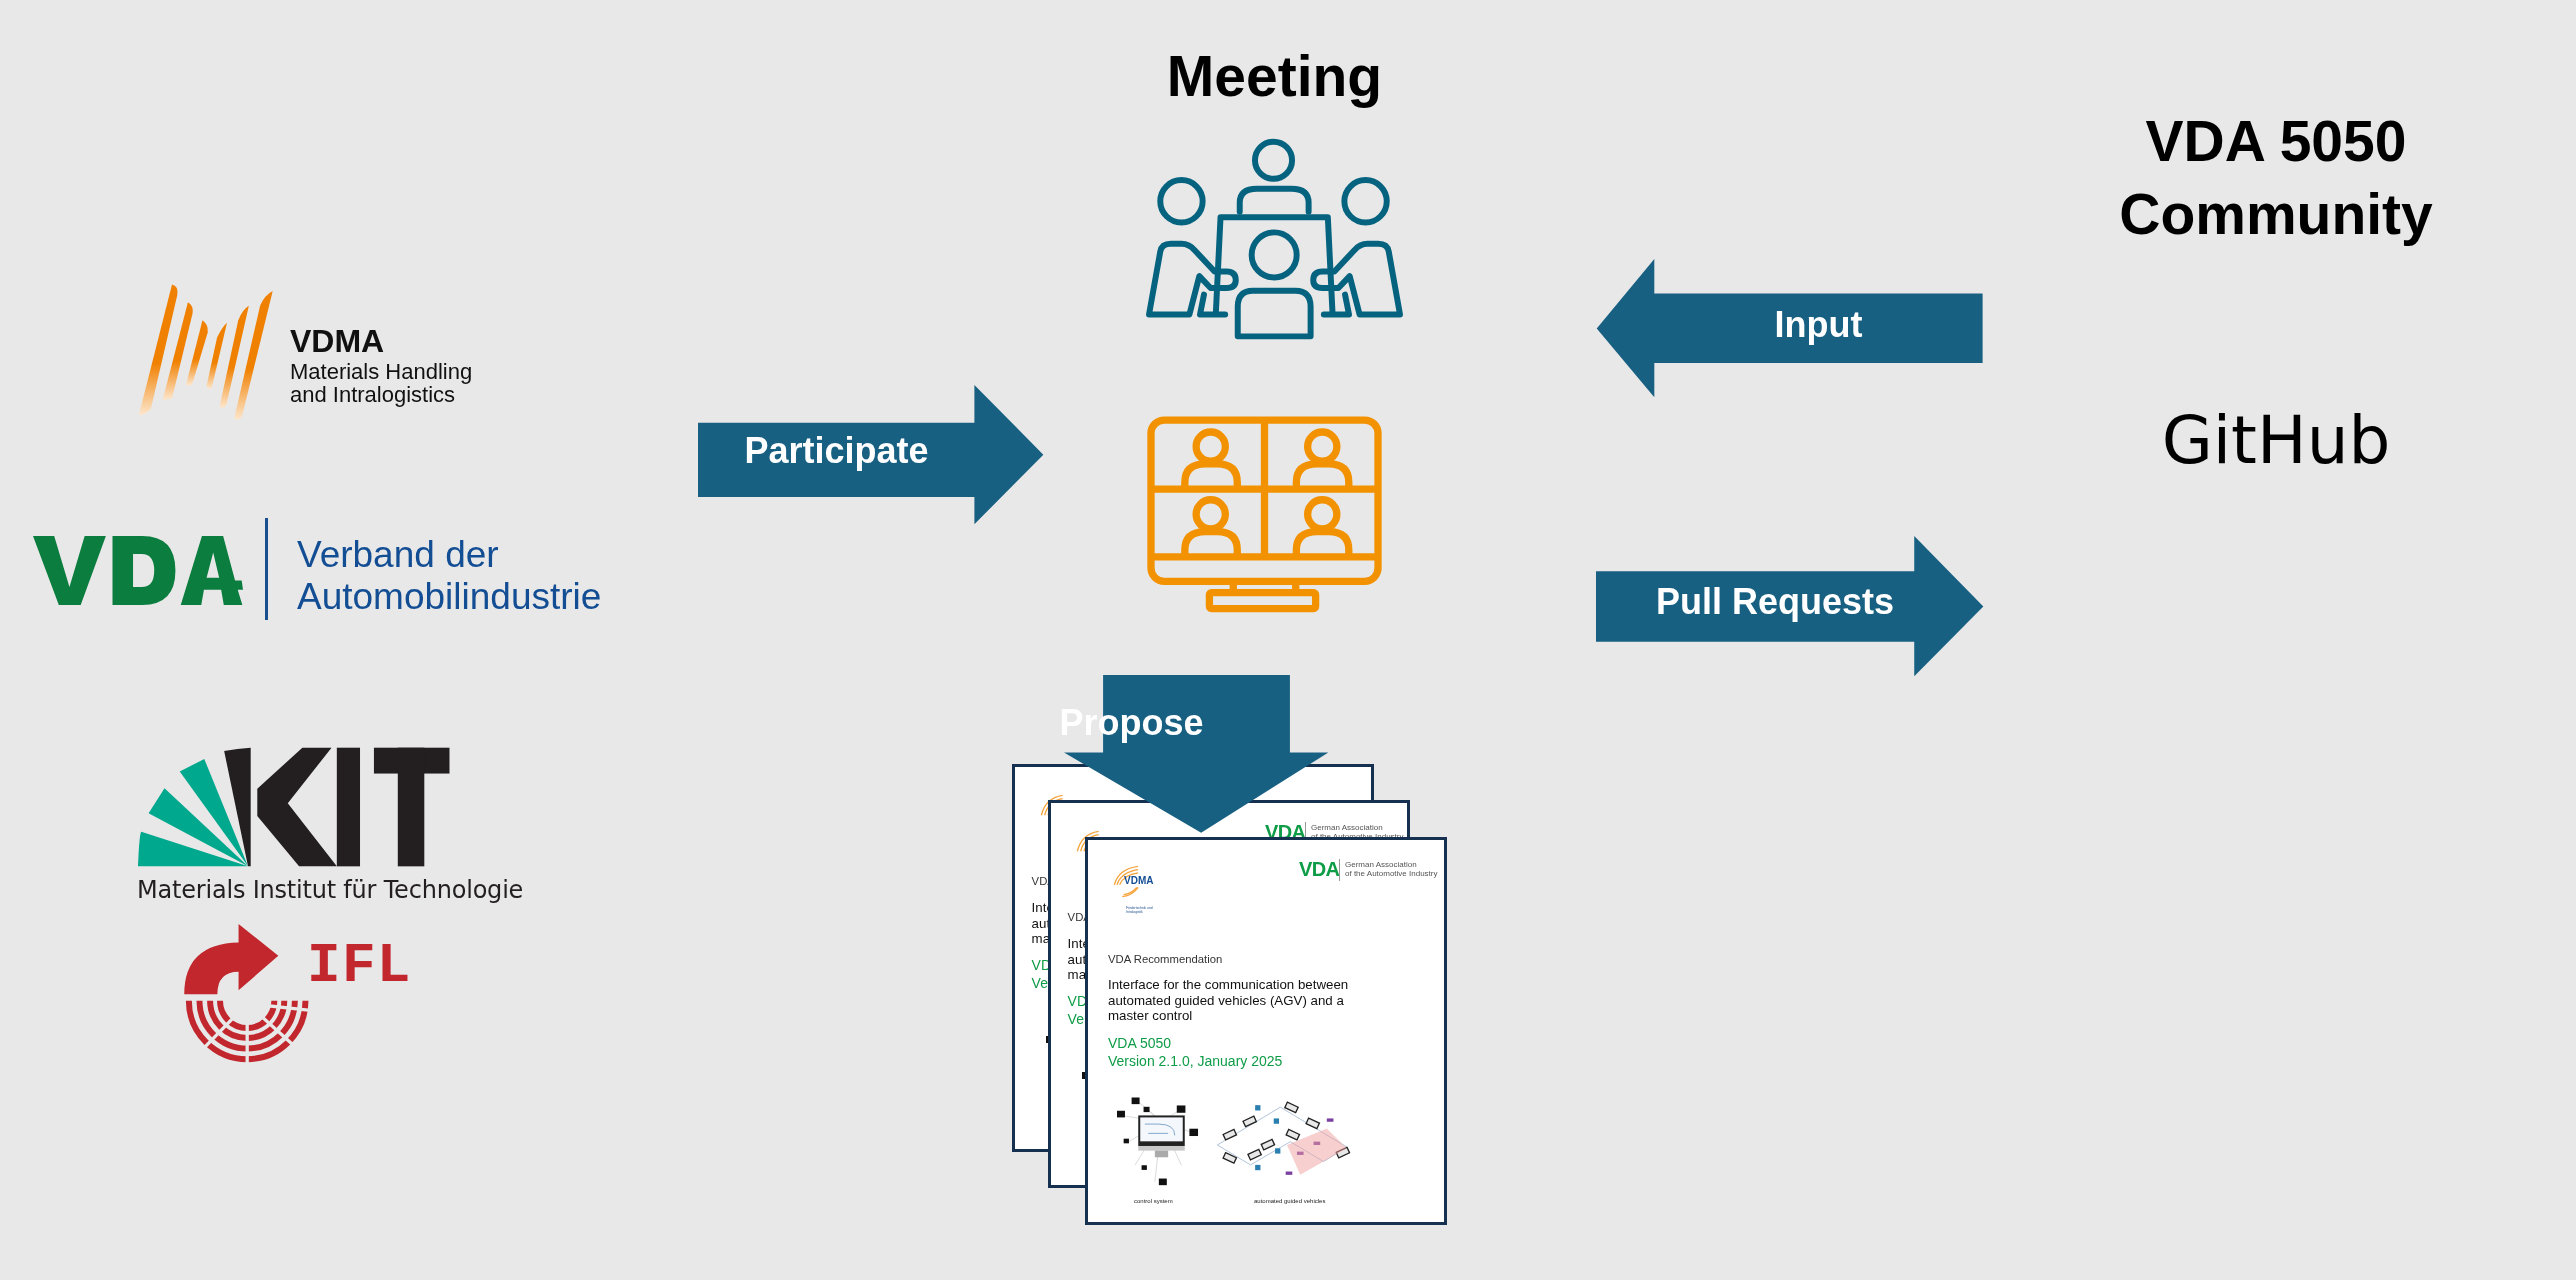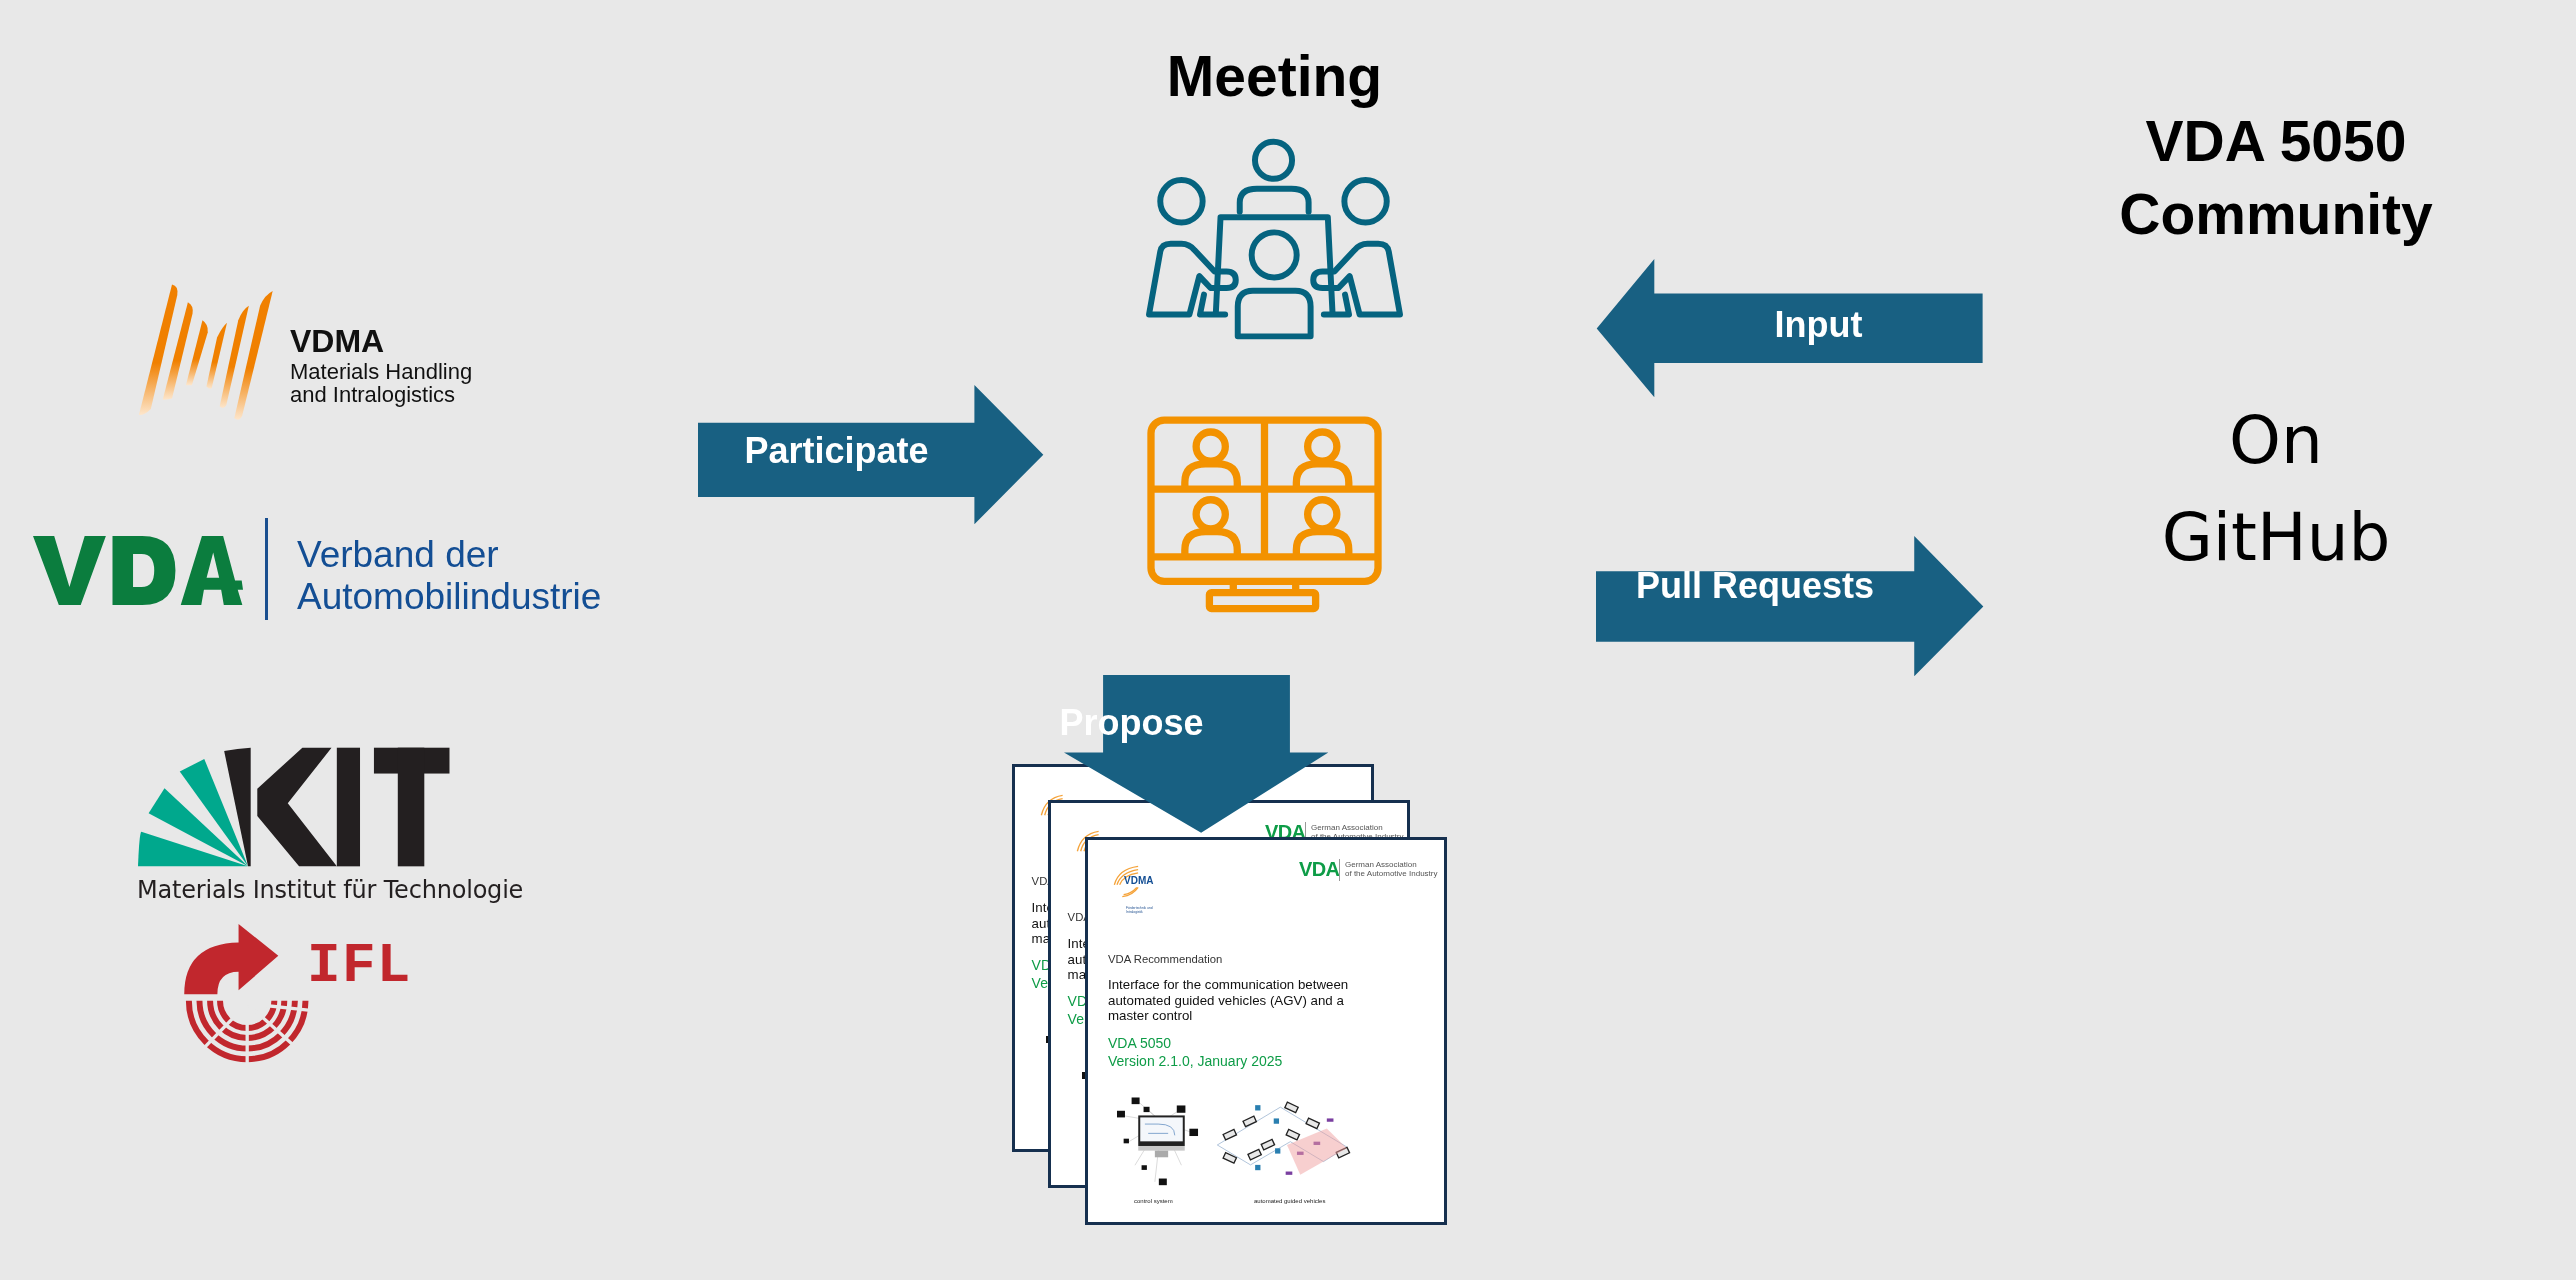--- a/index.html
+++ b/index.html
@@ -344,7 +344,6 @@
   <div>Community</div>
 </div>
 <div class="abs github-text">
-  <div>On</div>
   <div>GitHub</div>
 </div>
 

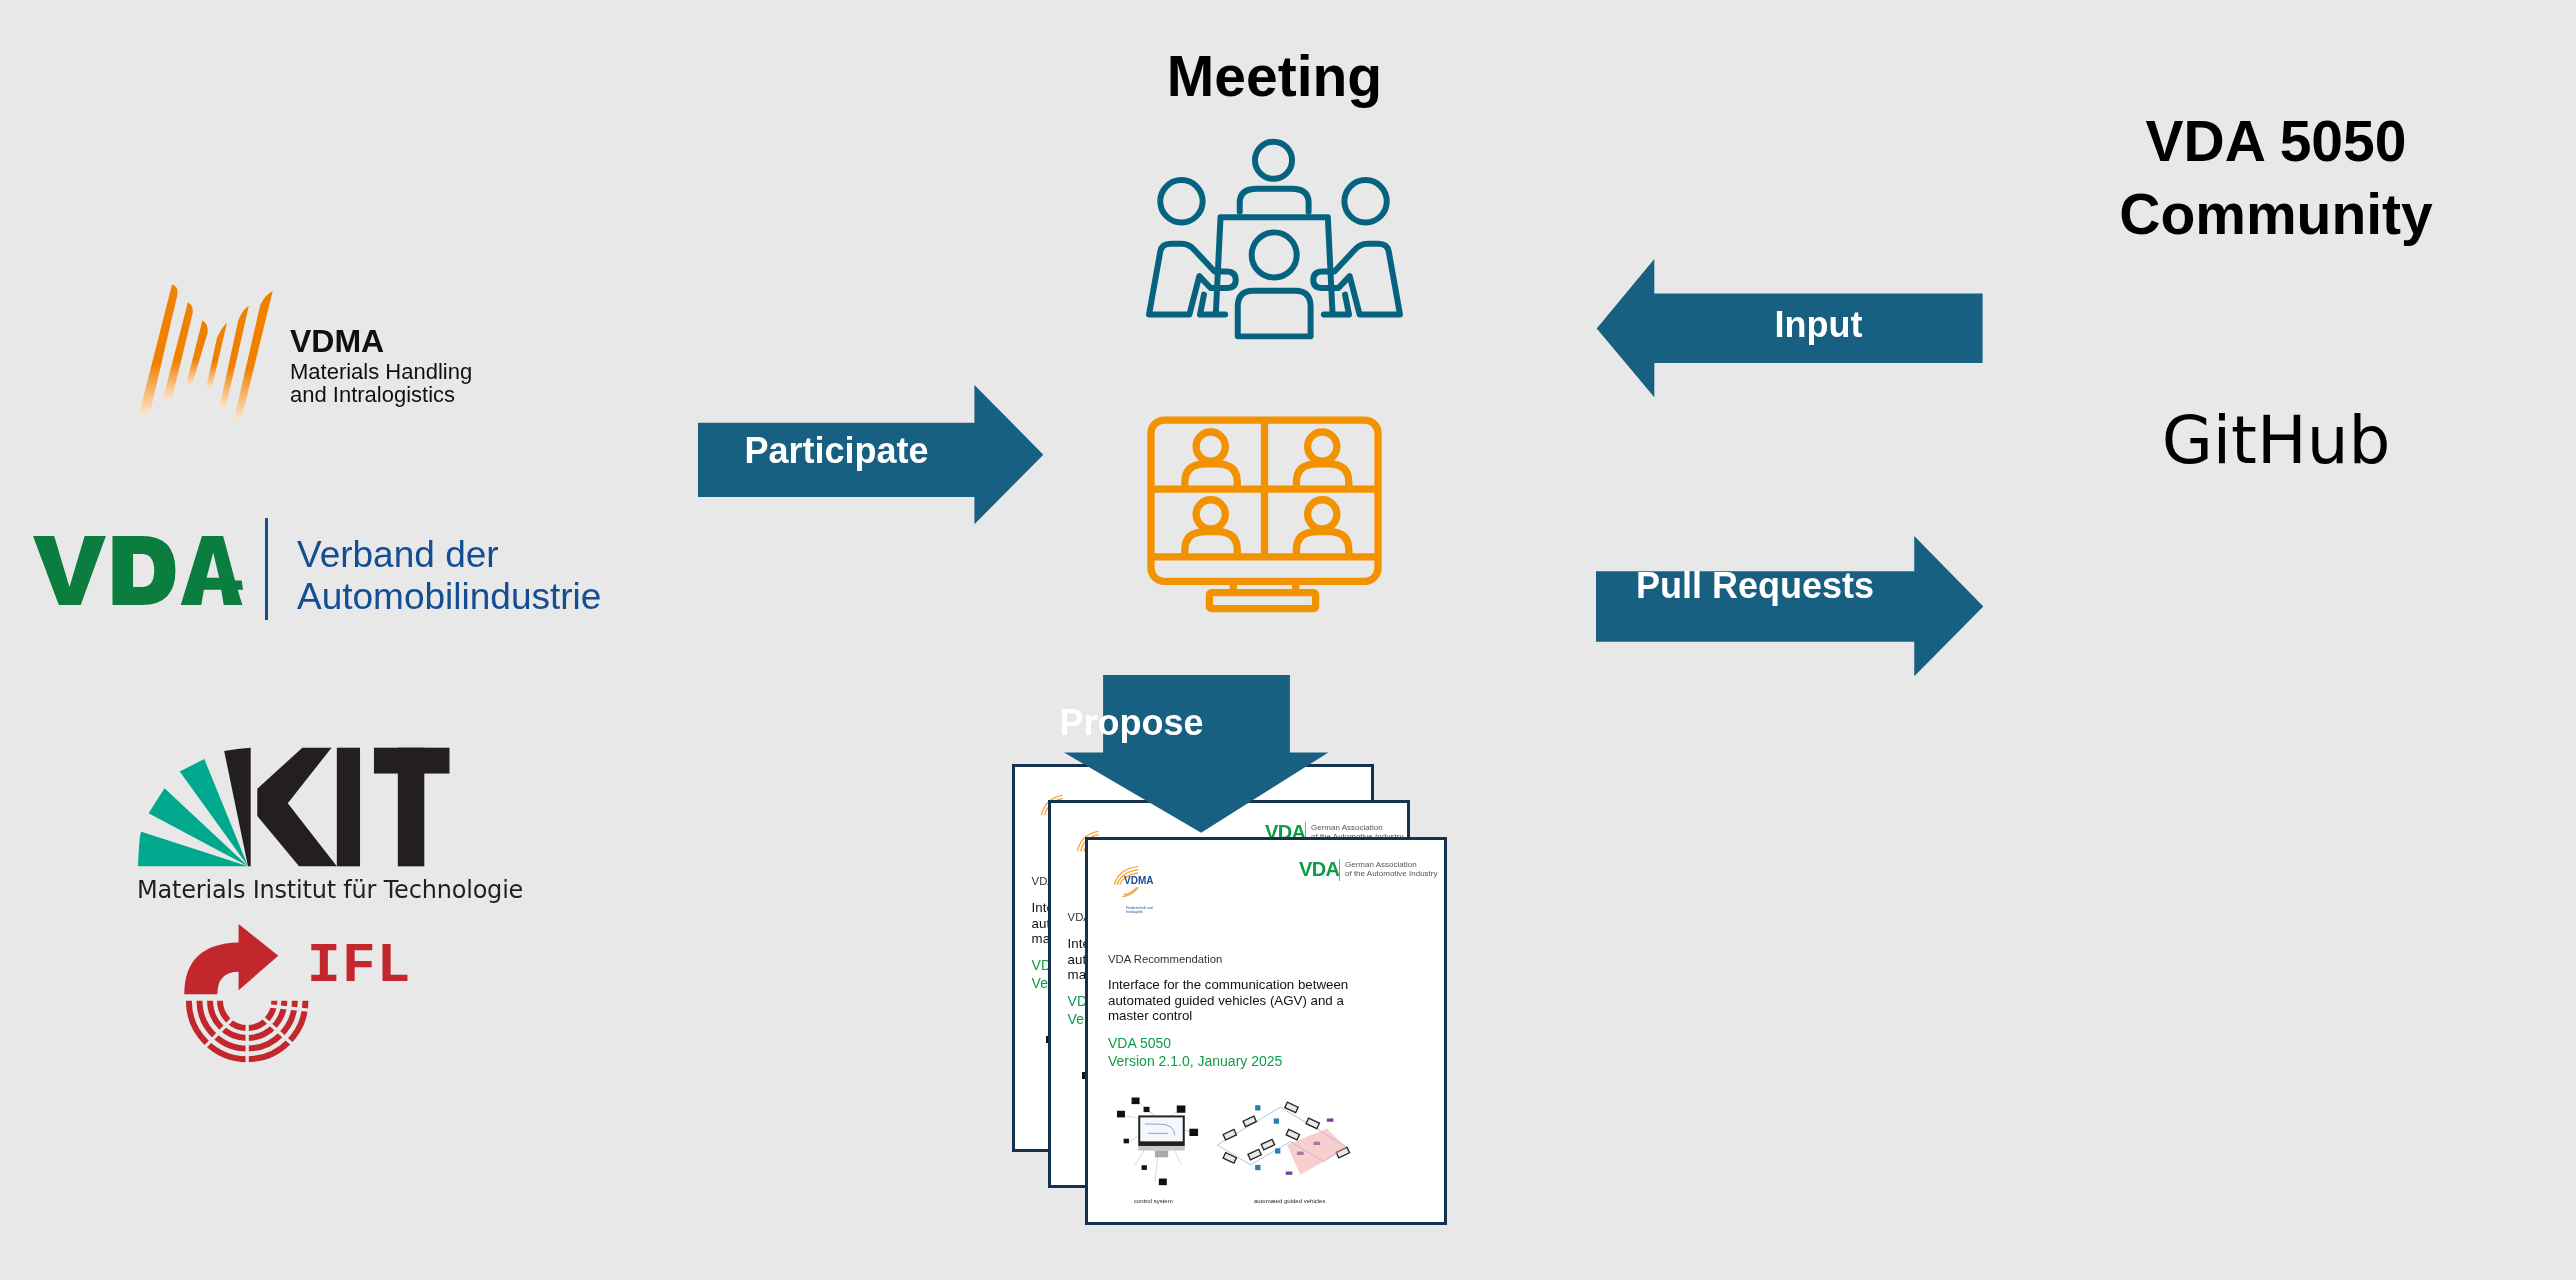--- a/index.html
+++ b/index.html
@@ -144,7 +144,7 @@
 <svg class="abs" style="left:1596px;top:536px" width="388" height="141" viewBox="0 0 584 212">
   <polygon points="0,53 479,53 479,0 583,106 479,211 479,159 0,159" fill="#186082"></polygon>
 </svg>
-<div class="abs arrow-label" style="left:1596px;top:568px;width:318px;">Pull Requests</div>
+<div class="abs arrow-label" style="left:1596px;top:584px;width:318px;padding-left:20px;">Pull Requests</div>
 
 <div class="abs meeting-title">Meeting</div>
 

